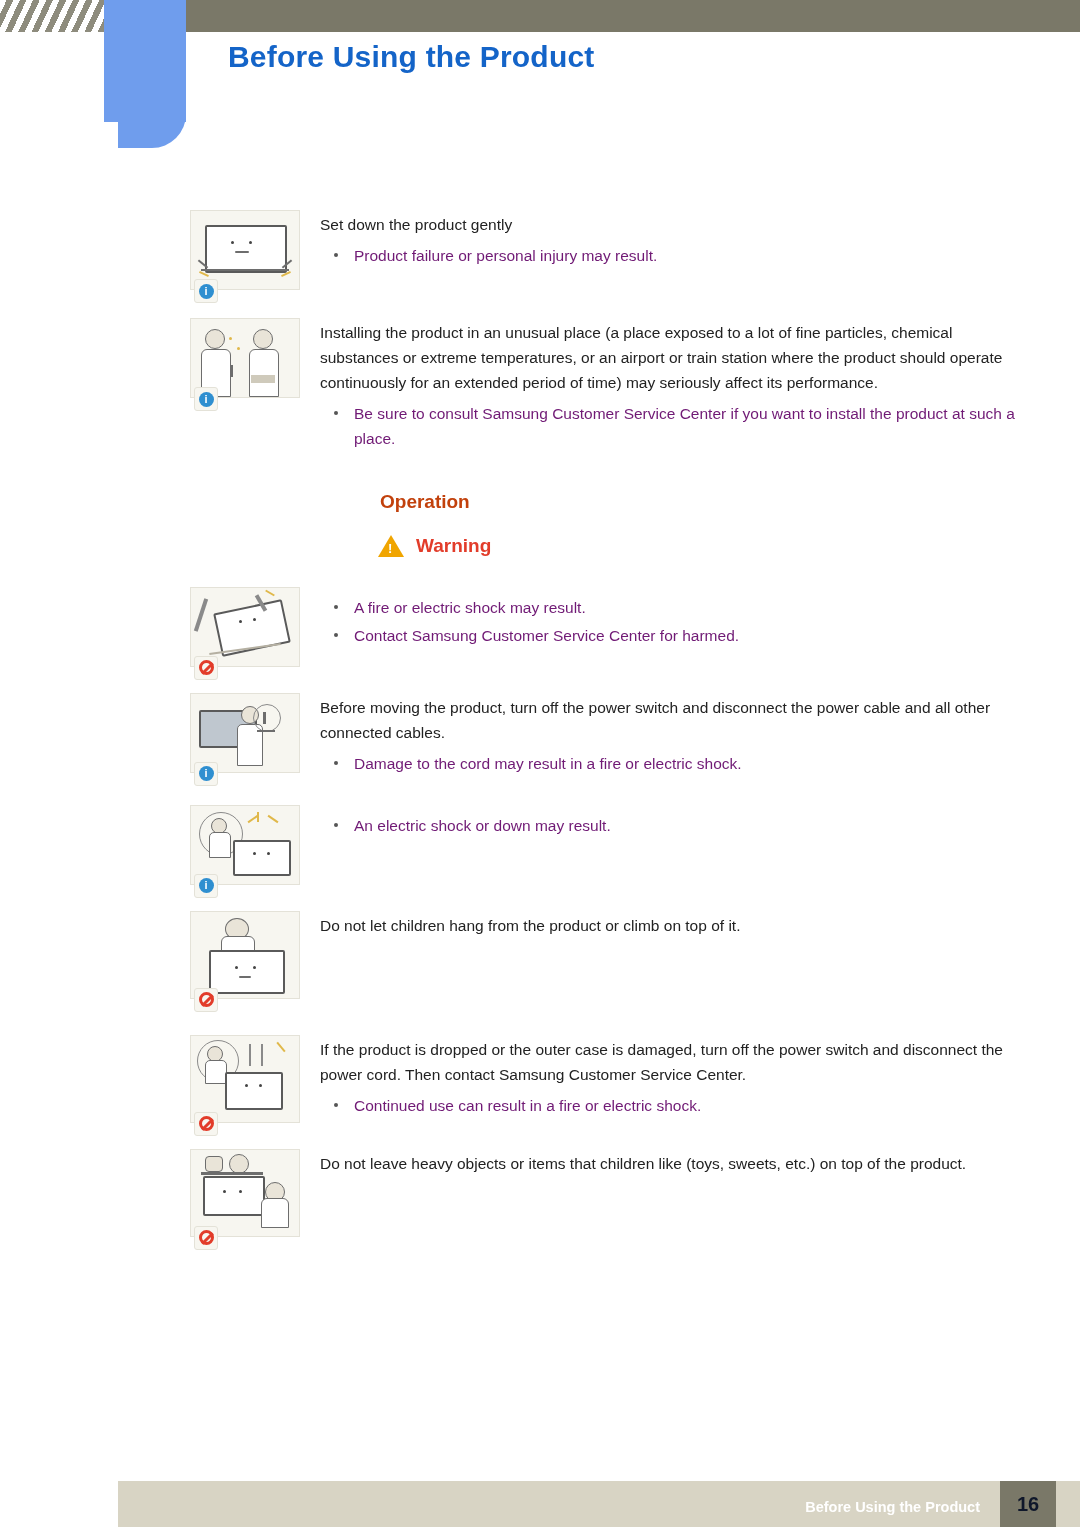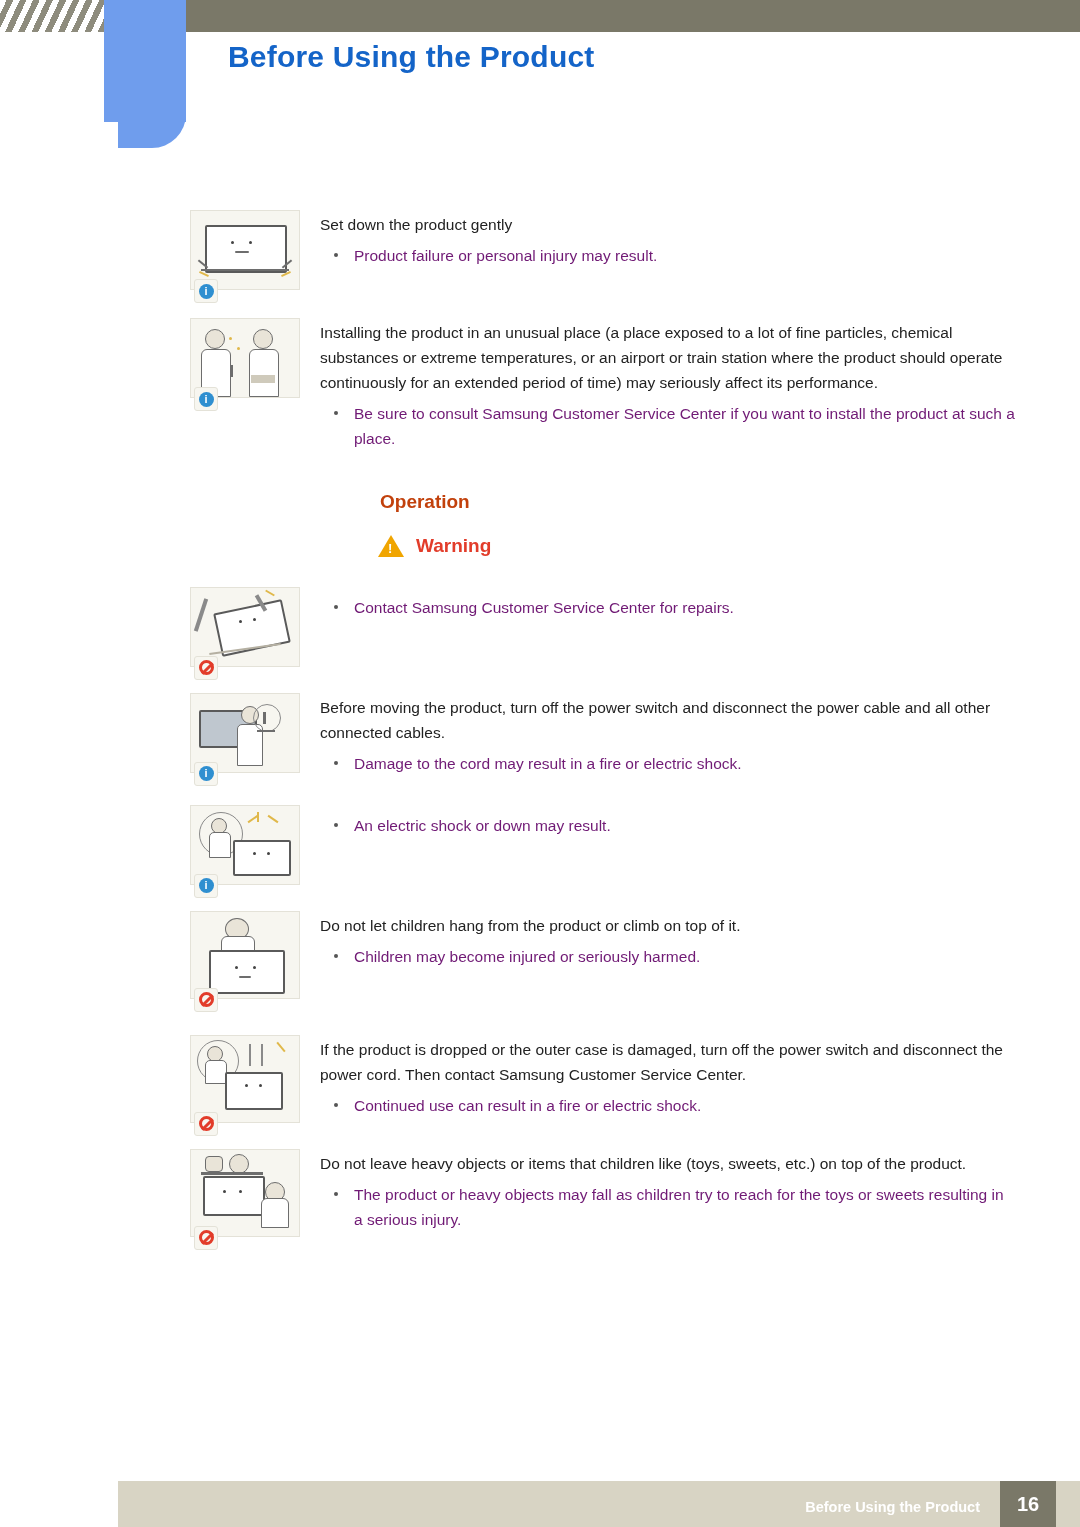--- a/index.html
+++ b/index.html
@@ -359,6 +359,7 @@
     </div>
     <div class="text-col">
       <ul class="bullets">
+        <li>A fire or electric shock may result.</li>
         <li>Contact Samsung Customer Service Center for repairs.</li>
       </ul>
     </div>

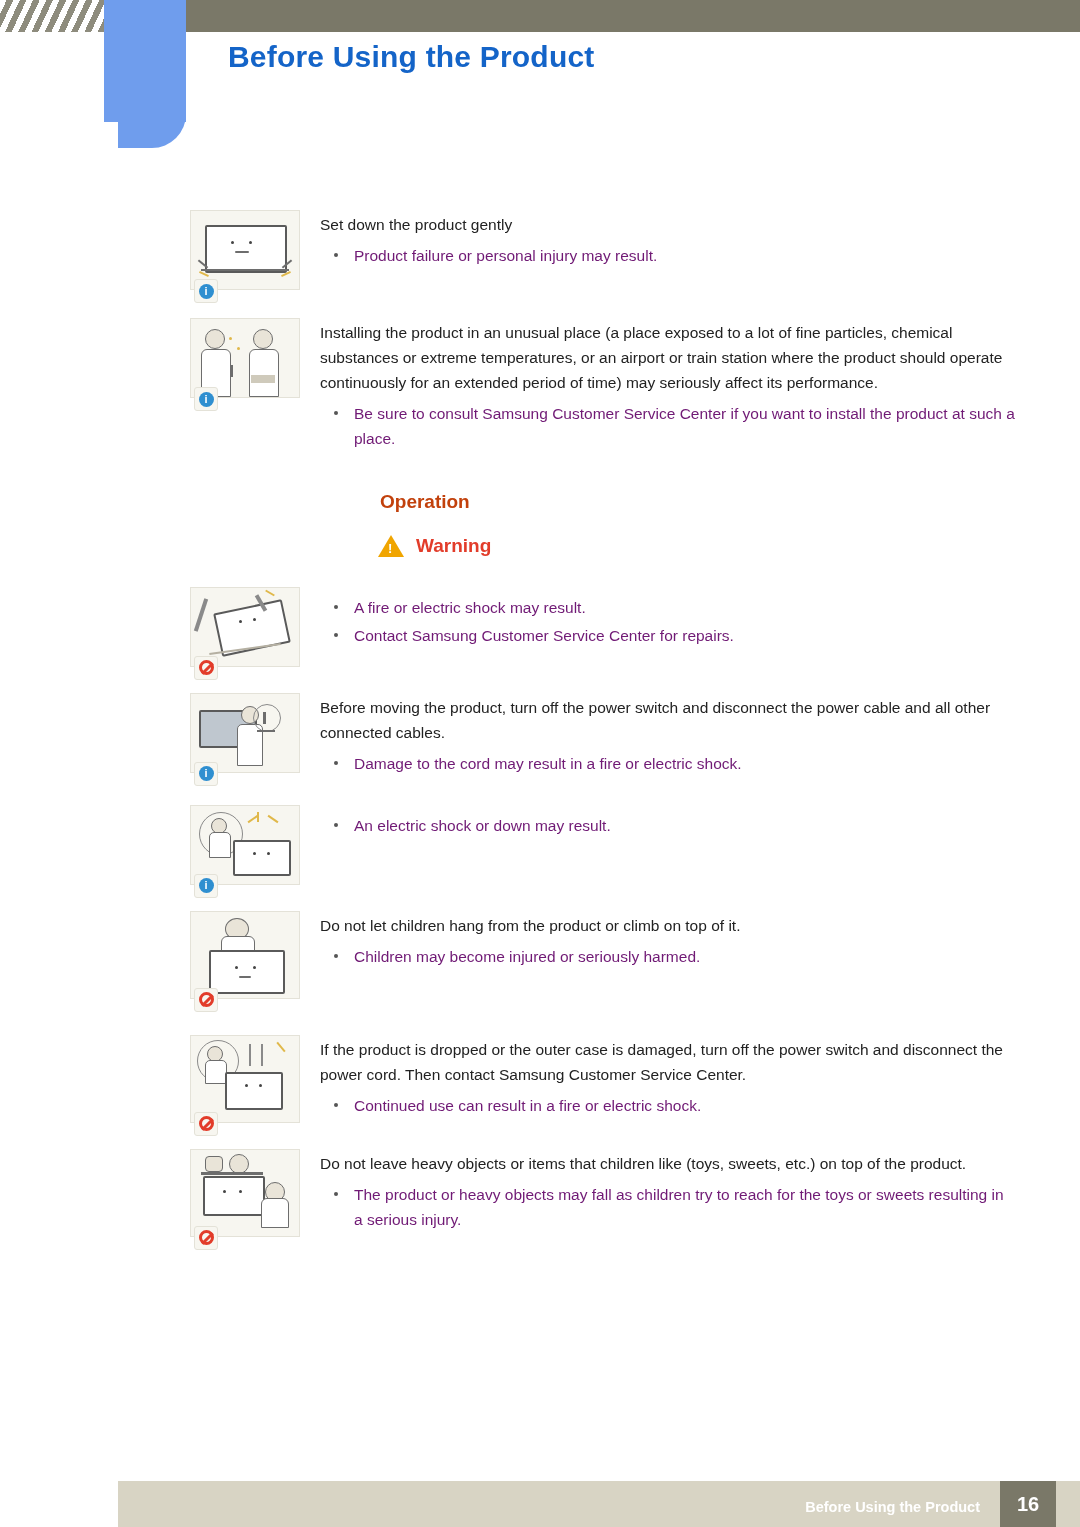--- a/index.html
+++ b/index.html
@@ -360,7 +360,7 @@
     <div class="text-col">
       <ul class="bullets">
         <li>A fire or electric shock may result.</li>
-        <li>Contact Samsung Customer Service Center for repairs.</li>
+        <li>Contact Samsung Customer Service Center for harmed.</li>
       </ul>
     </div>
   </div>

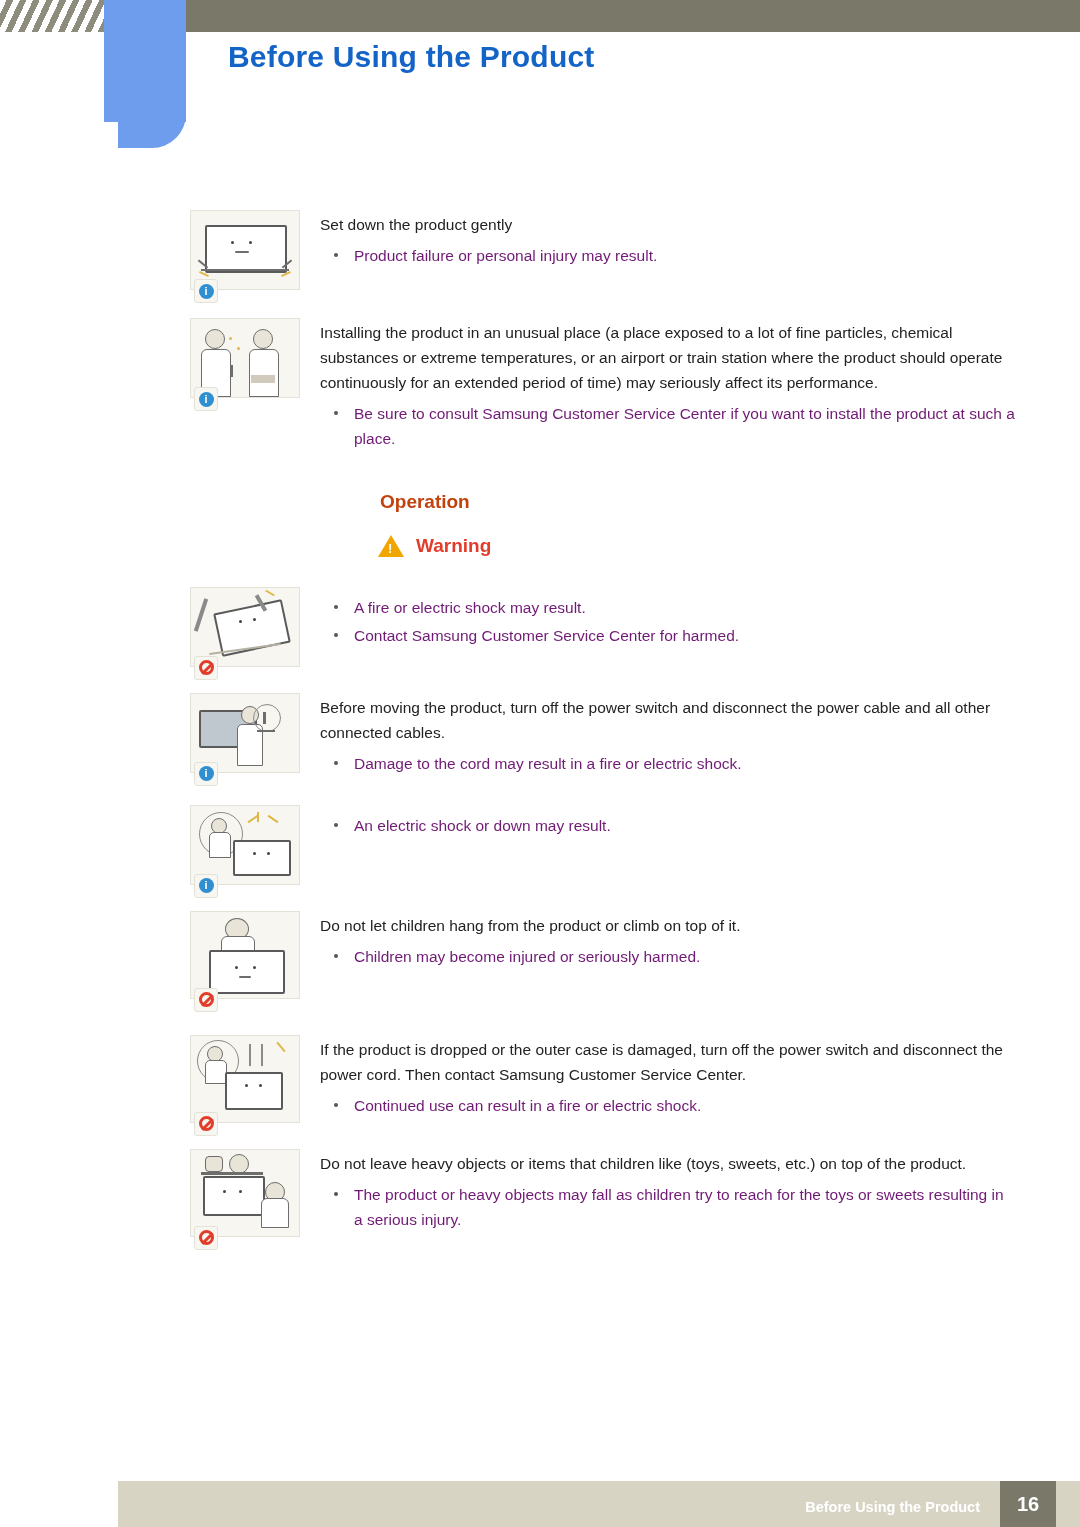--- a/index.html
+++ b/index.html
@@ -427,9 +427,6 @@
     </div>
     <div class="text-col">
       <p class="para">Do not let children hang from the product or climb on top of it.</p>
-      <ul class="bullets">
-        <li>Children may become injured or seriously harmed.</li>
-      </ul>
     </div>
   </div>
 

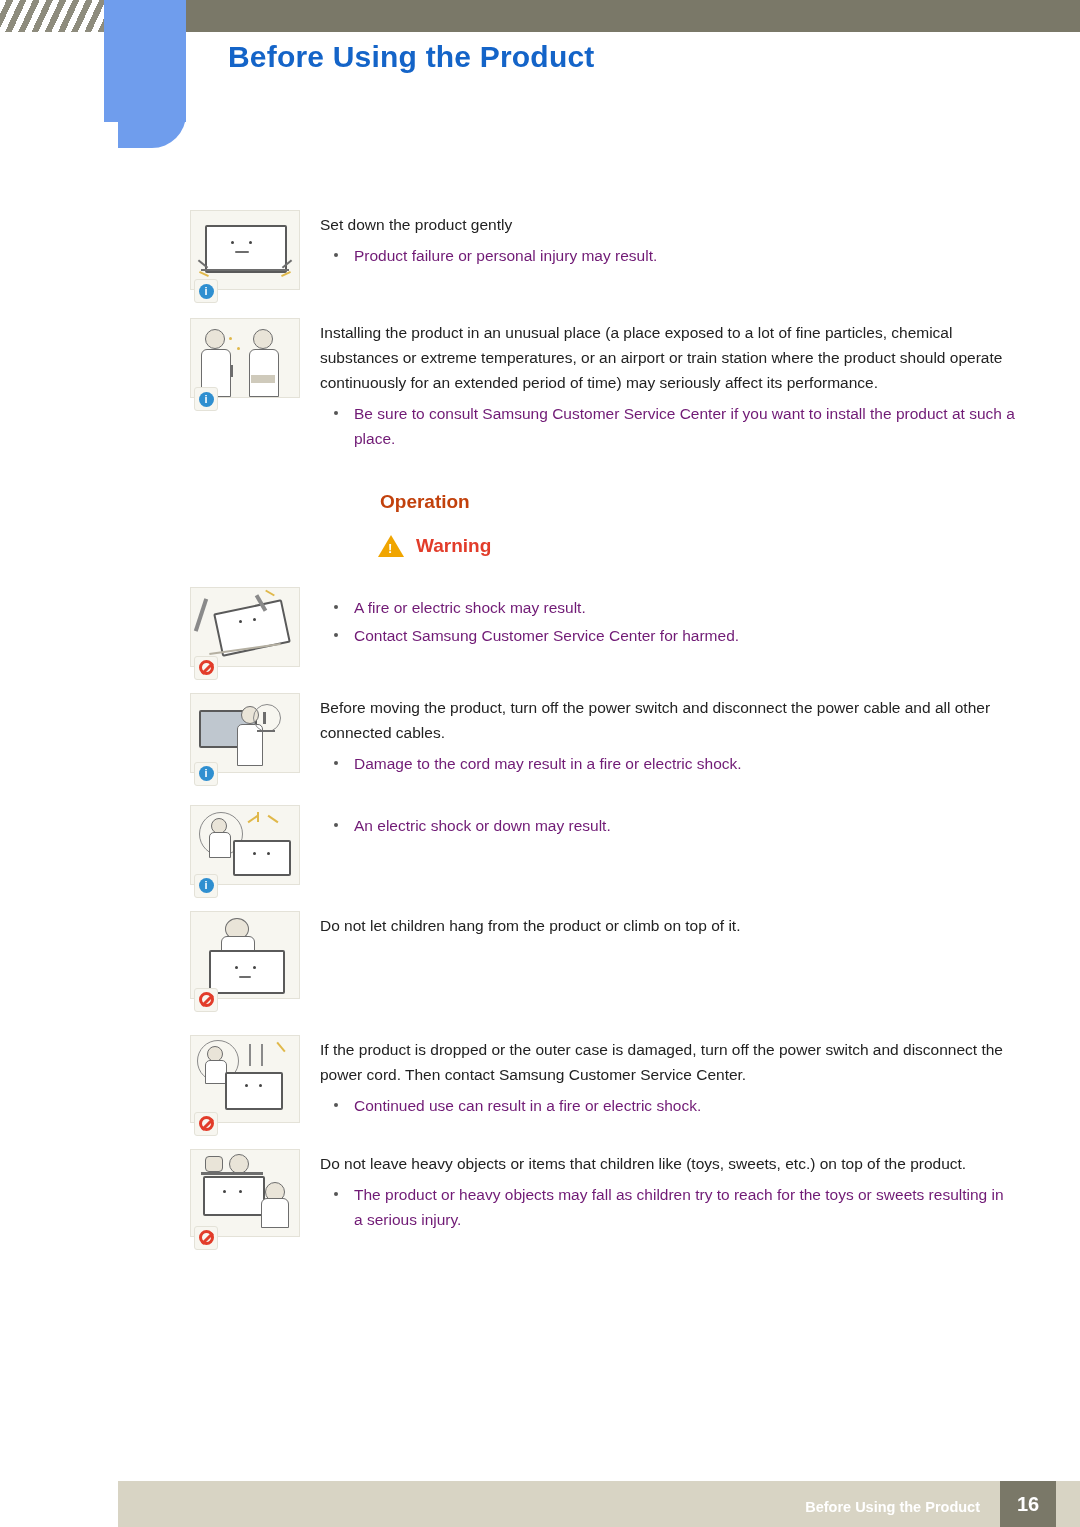--- a/index.html
+++ b/index.html
@@ -473,9 +473,6 @@
     </div>
     <div class="text-col">
       <p class="para">Do not leave heavy objects or items that children like (toys, sweets, etc.) on top of the product.</p>
-      <ul class="bullets">
-        <li>The product or heavy objects may fall as children try to reach for the toys or sweets resulting in a serious injury.</li>
-      </ul>
     </div>
   </div>
 

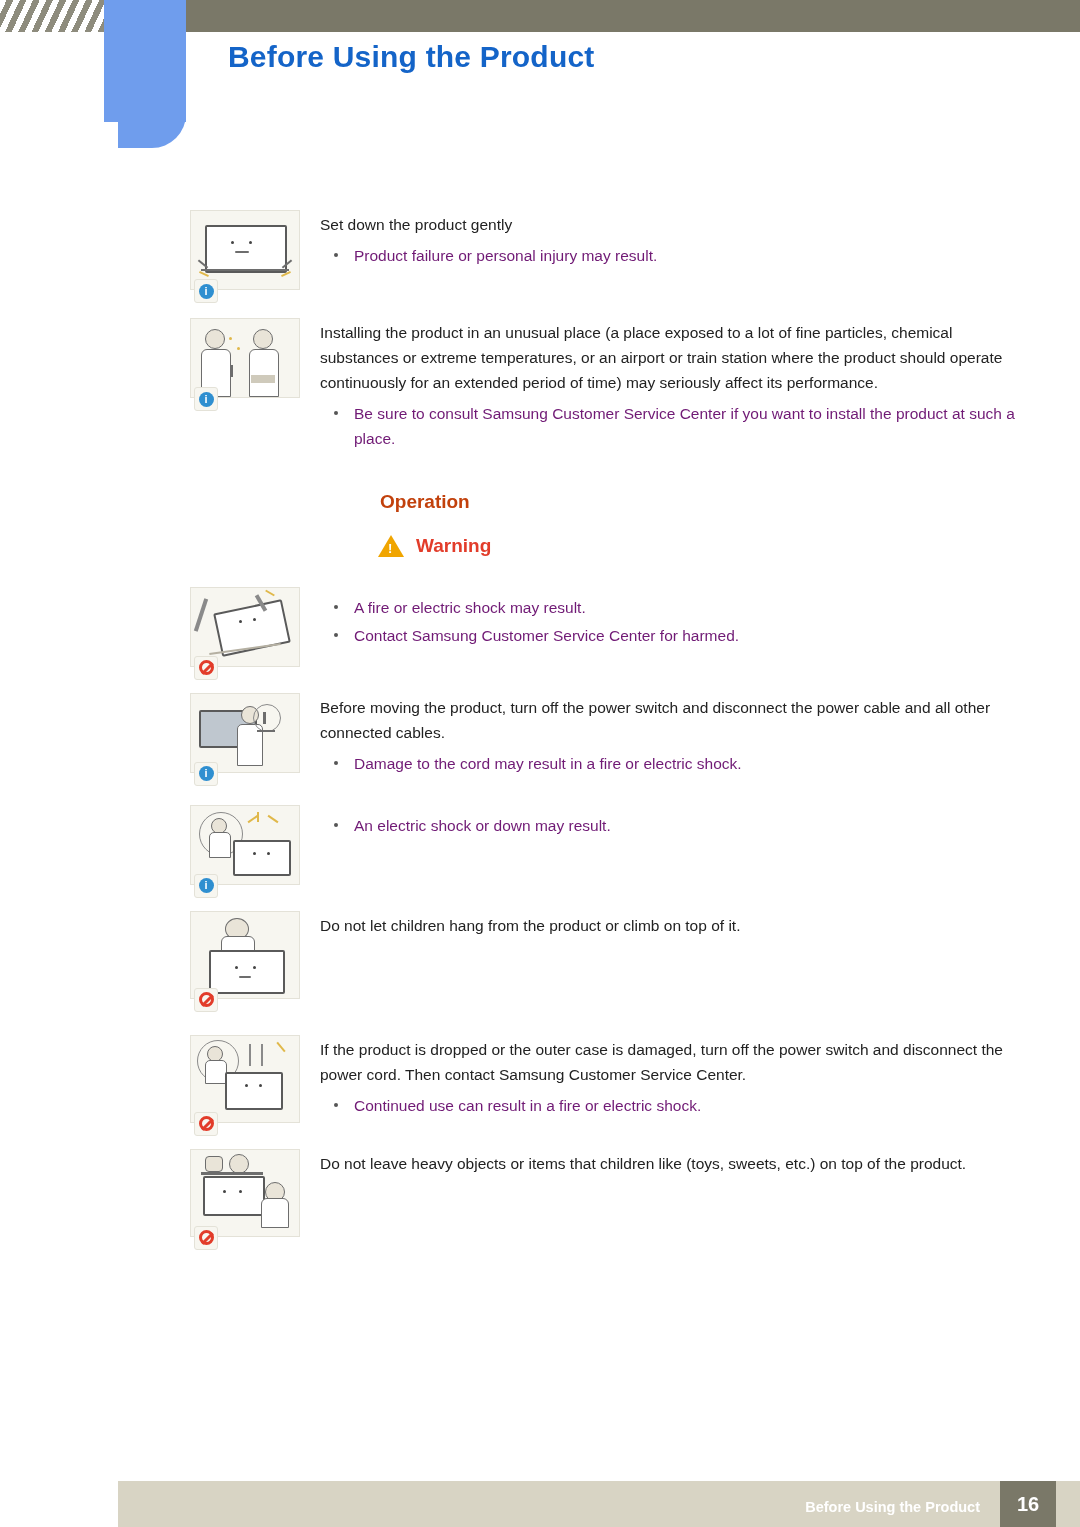--- a/index.html
+++ b/index.html
@@ -233,7 +233,7 @@
     width: 56px;
     height: 46px;
     background: #7a7868;
-    color: #ffffff;
+    color: #0f172a;
     font-size: 20px;
     font-weight: bold;
     display: flex;

